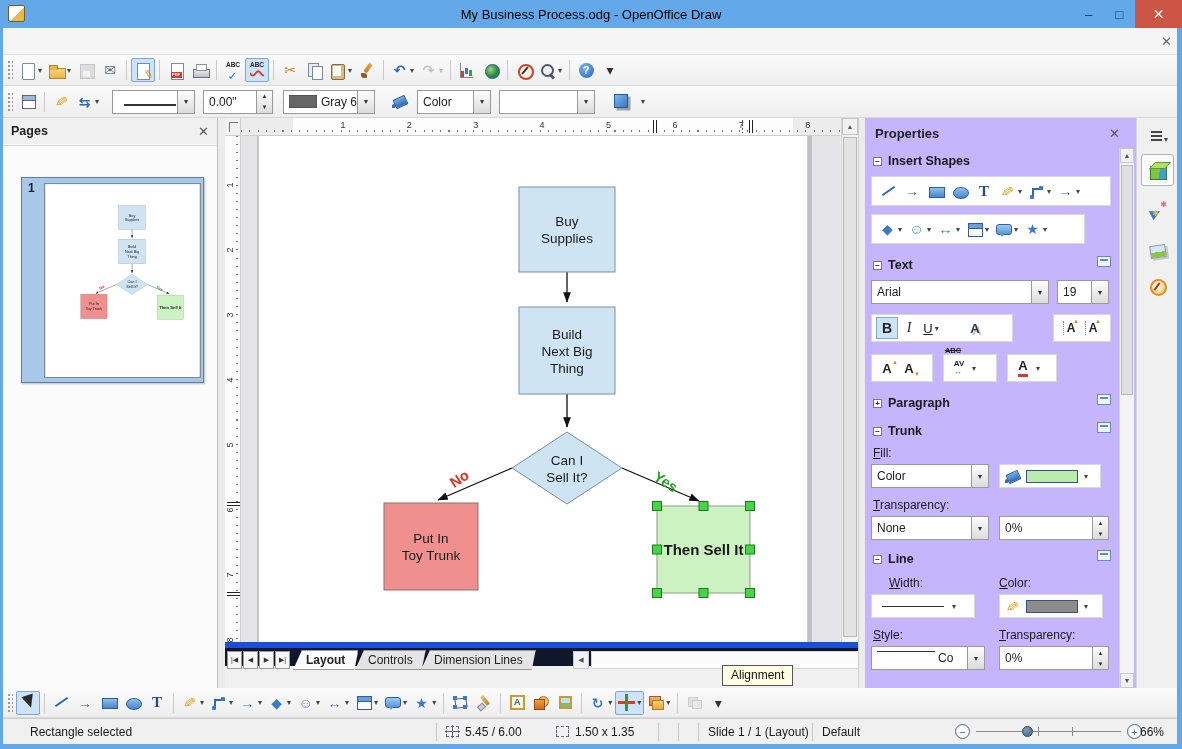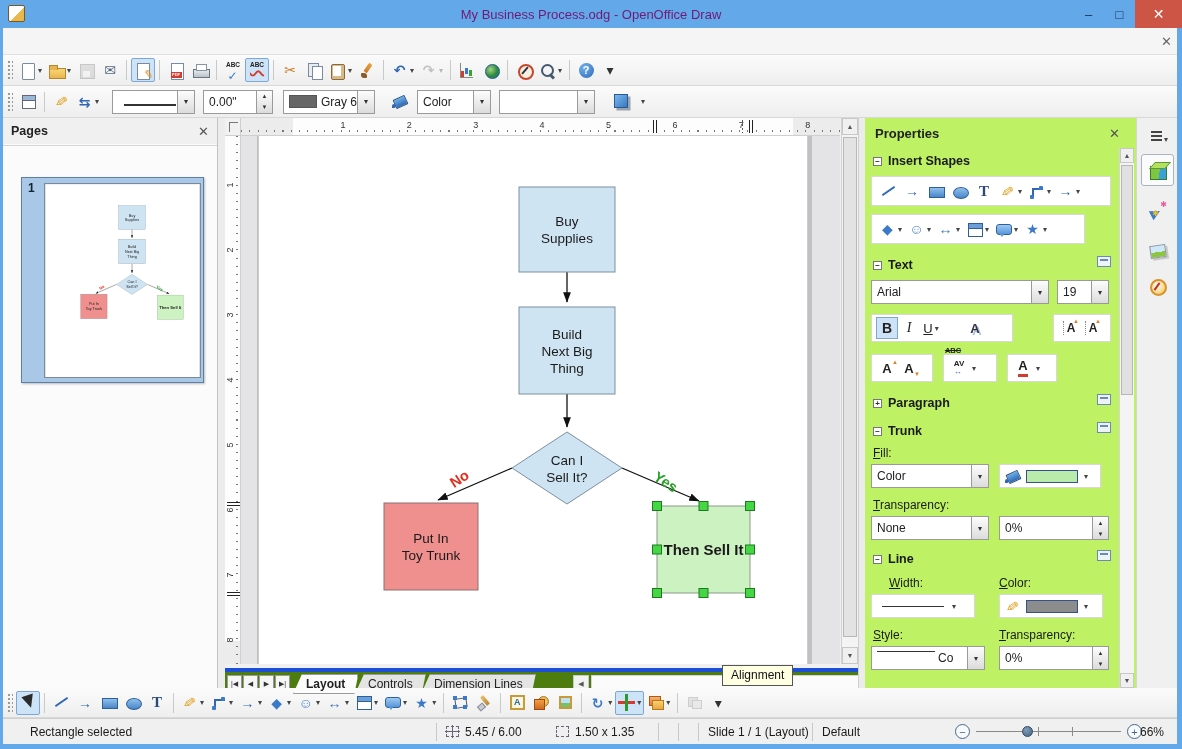--- a/index.html
+++ b/index.html
@@ -13,7 +13,7 @@
   display:flex; align-items:center; }
 .titlebar .appicon { position:absolute; left:8px; top:5px; width:17px; height:17px;
   background:linear-gradient(135deg,#fdfdfd 55%,#e8b84a 55%); border:1px solid #7a5a20; border-radius:2px; }
-.titlebar .title { width:100%; text-align:center; font-size:13px; color:#701a75; }
+.titlebar .title { width:100%; text-align:center; font-size:13px; color:#000000; }
 .wbtns { position:absolute; right:0; top:0; height:28px; display:flex; }
 .wbtn { width:31px; height:28px; display:flex; align-items:center; justify-content:center;
   font-size:13px; color:#173050; }

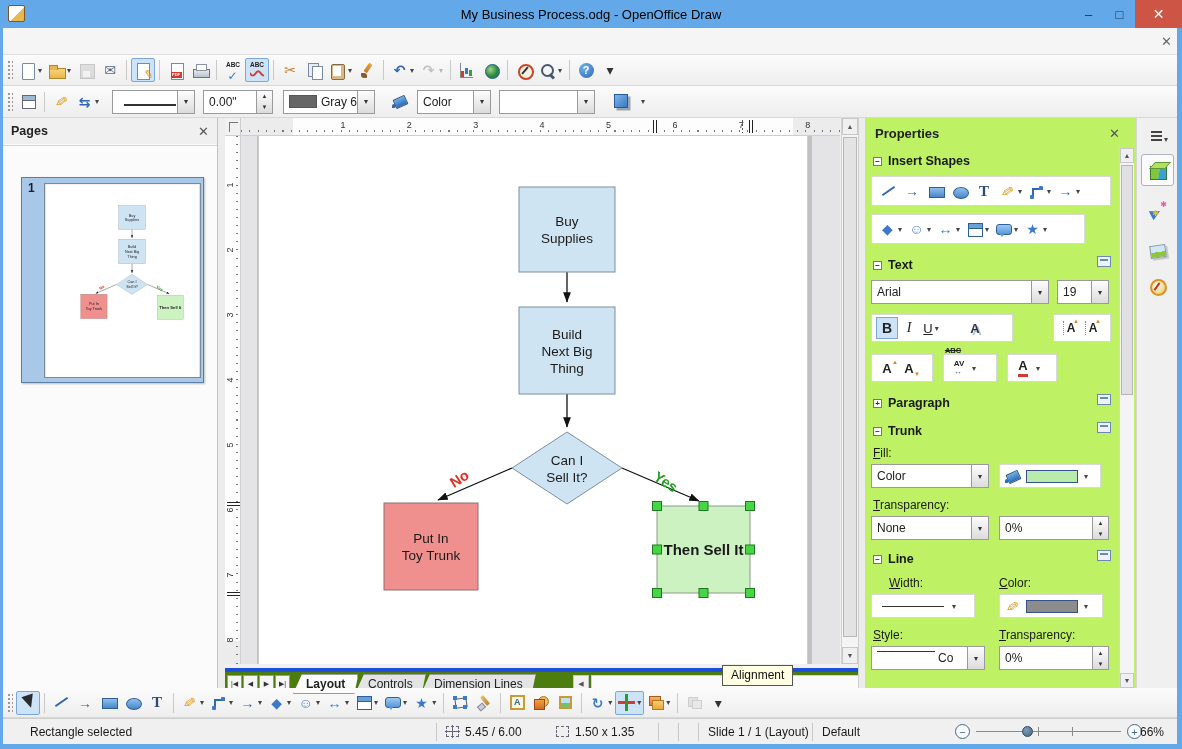--- a/index.html
+++ b/index.html
@@ -248,7 +248,7 @@
 
 .splitter2 { position:absolute; left:858px; top:118px; width:7px; height:570px; background:#ececec;
   border-left:1px solid #cfcfcf; }
-.sidebar { position:absolute; left:865px; top:118px; width:271px; height:570px; background:#bef264; }
+.sidebar { position:absolute; left:865px; top:118px; width:271px; height:570px; background:#c4b5fd; }
 .sb-head { position:absolute; left:0; top:0; right:0; height:30px; display:flex; align-items:center;
   padding:0 10px; }
 .sb-head .sb-title { font-weight:bold; font-size:13px; flex:1; }

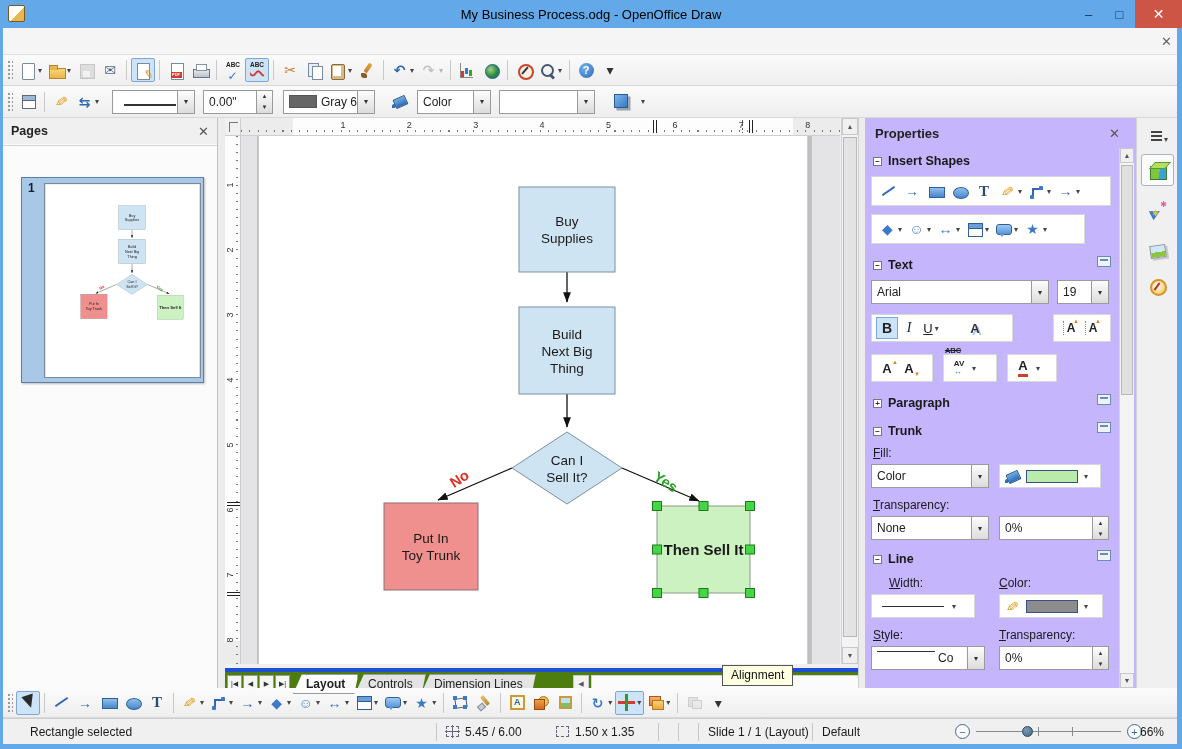--- a/index.html
+++ b/index.html
@@ -225,8 +225,8 @@
 .vscroll .up { top:0; } .vscroll .down { bottom:0; }
 .vscroll .thumb { position:absolute; left:1px; right:1px; top:19px; height:500px; background:#e3e3e3;
   border:1px solid #b8b8b8; }
-.tabrow { position:absolute; left:225px; top:668px; width:635px; height:24px; background:#4d7c0f;
-  border-top:4px solid #1d4ed8; }
+.tabrow { position:absolute; left:225px; top:642px; width:635px; height:24px; background:#0f172a;
+  border-top:6px solid #1d4ed8; }
 .navbtn { position:absolute; top:3px; width:15px; height:18px; background:#f6f6f6;
   border:1px solid #999; font-size:7px; display:flex; align-items:center; justify-content:center;
   color:#333; }

